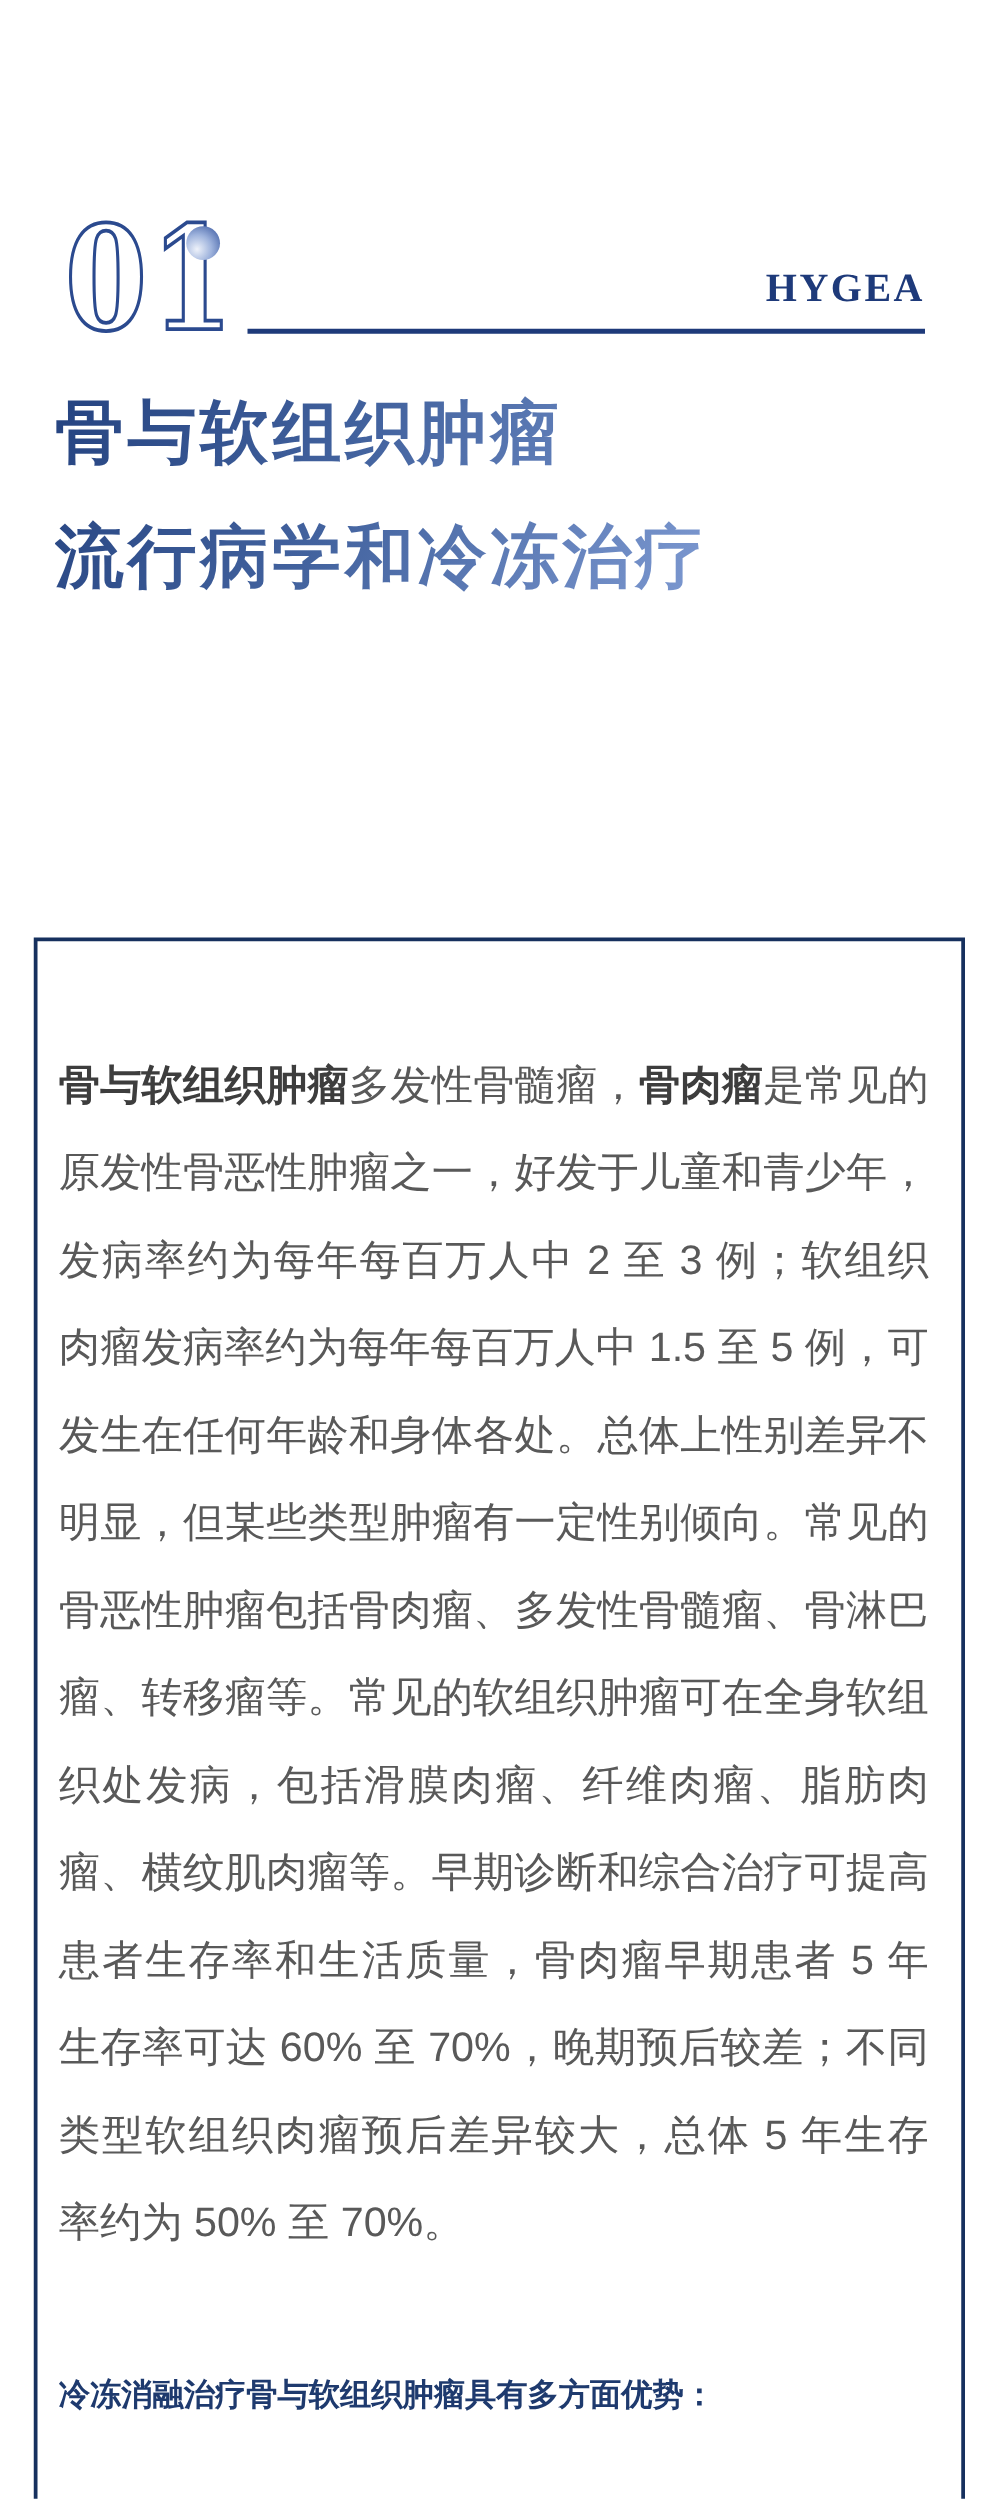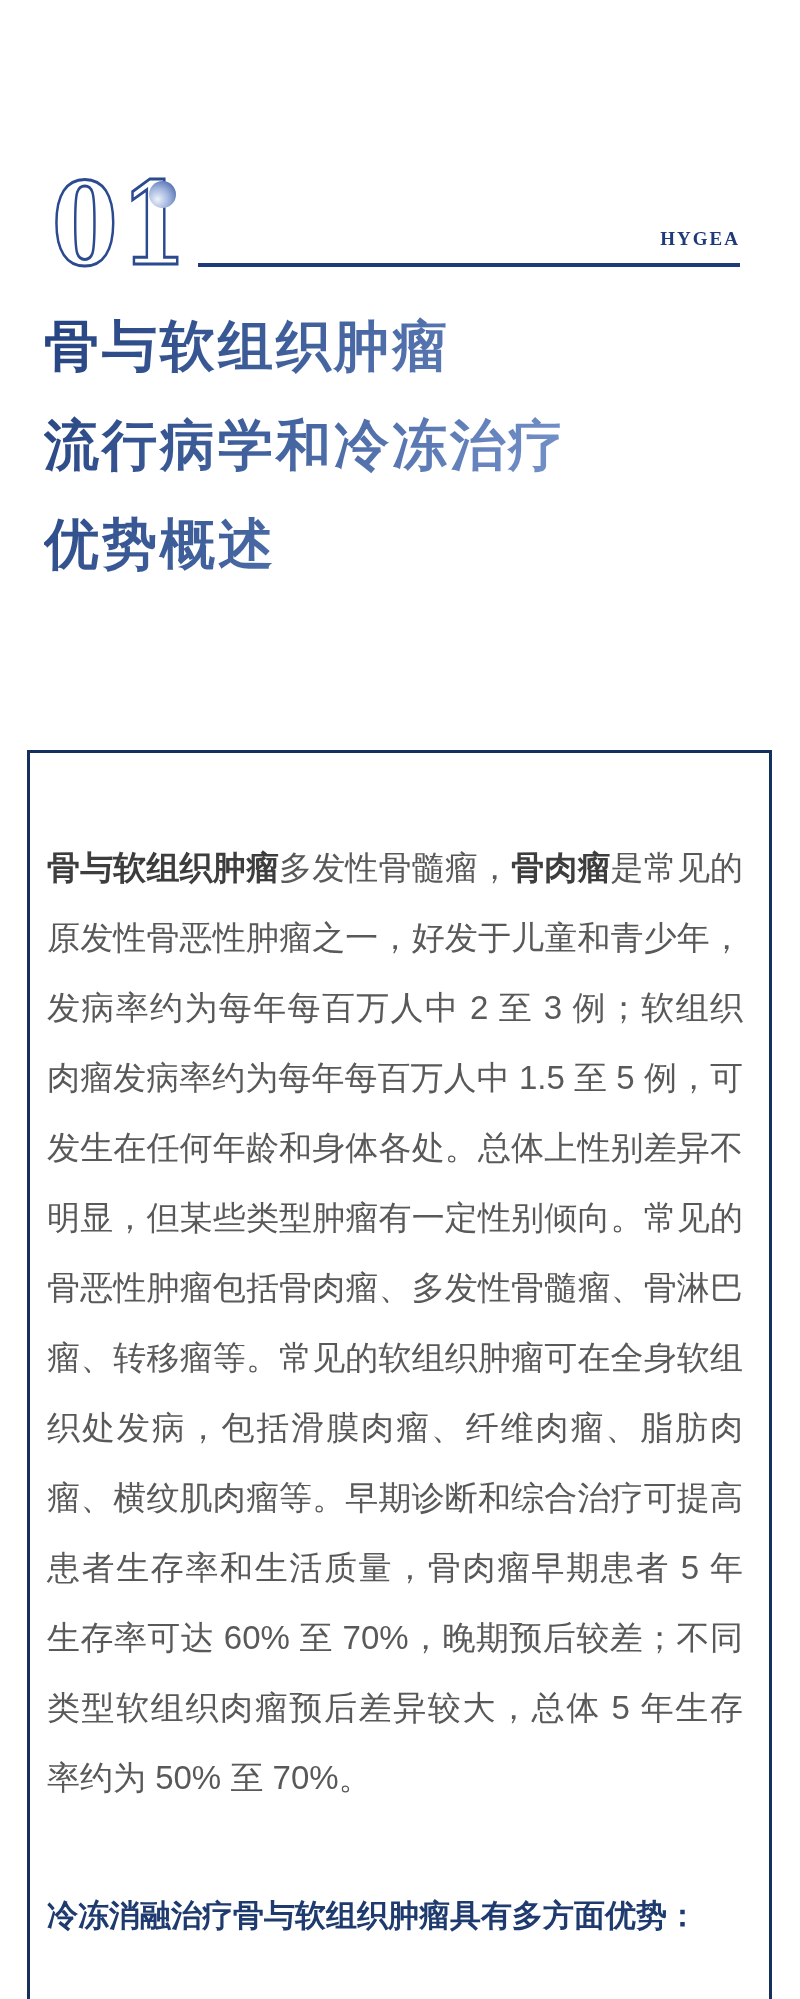--- a/index.html
+++ b/index.html
@@ -49,11 +49,11 @@
   }
   .brand {
     position: absolute;
-    top: 228px;
+    top: 212px;
     right: 60px;
     font-family: "Liberation Serif", serif;
     font-weight: 700;
-    font-size: 19px;
+    font-size: 32px;
     letter-spacing: 2px;
     color: #1e3a7a;
     text-align: center;

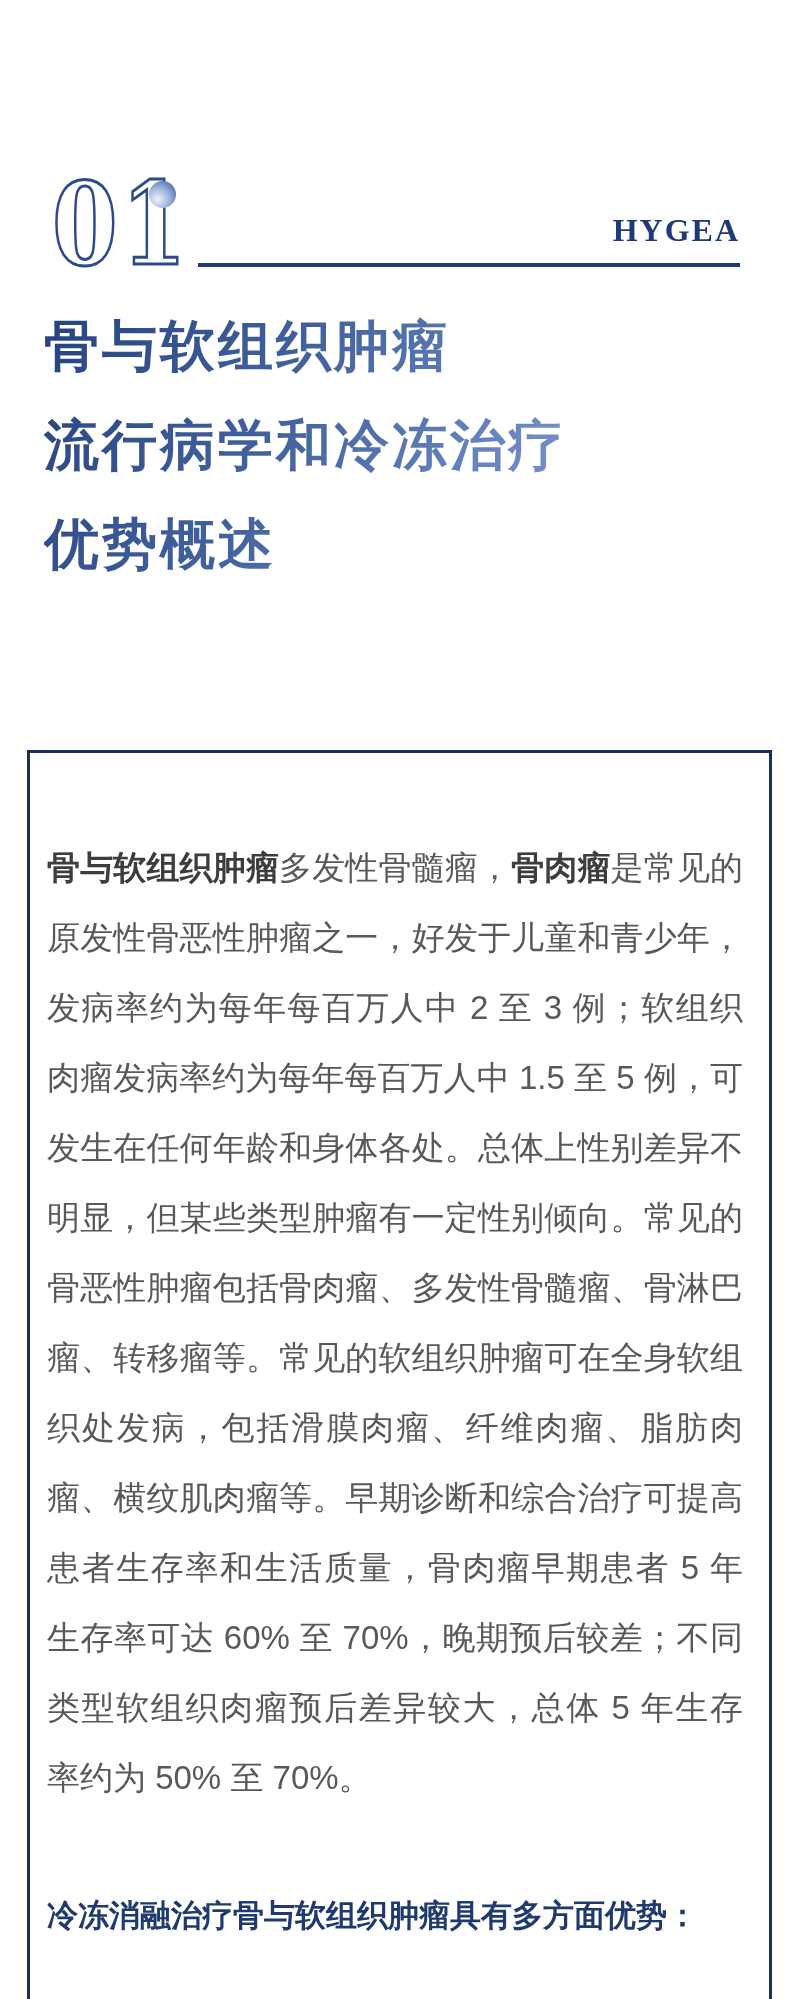--- a/index.html
+++ b/index.html
@@ -122,7 +122,6 @@
   <h1 class="title">
     <div>骨与软组织肿瘤</div>
     <div>流行病学和冷冻治疗</div>
-    <div>优势概述</div>
   </h1>
 
   <section class="content-box">

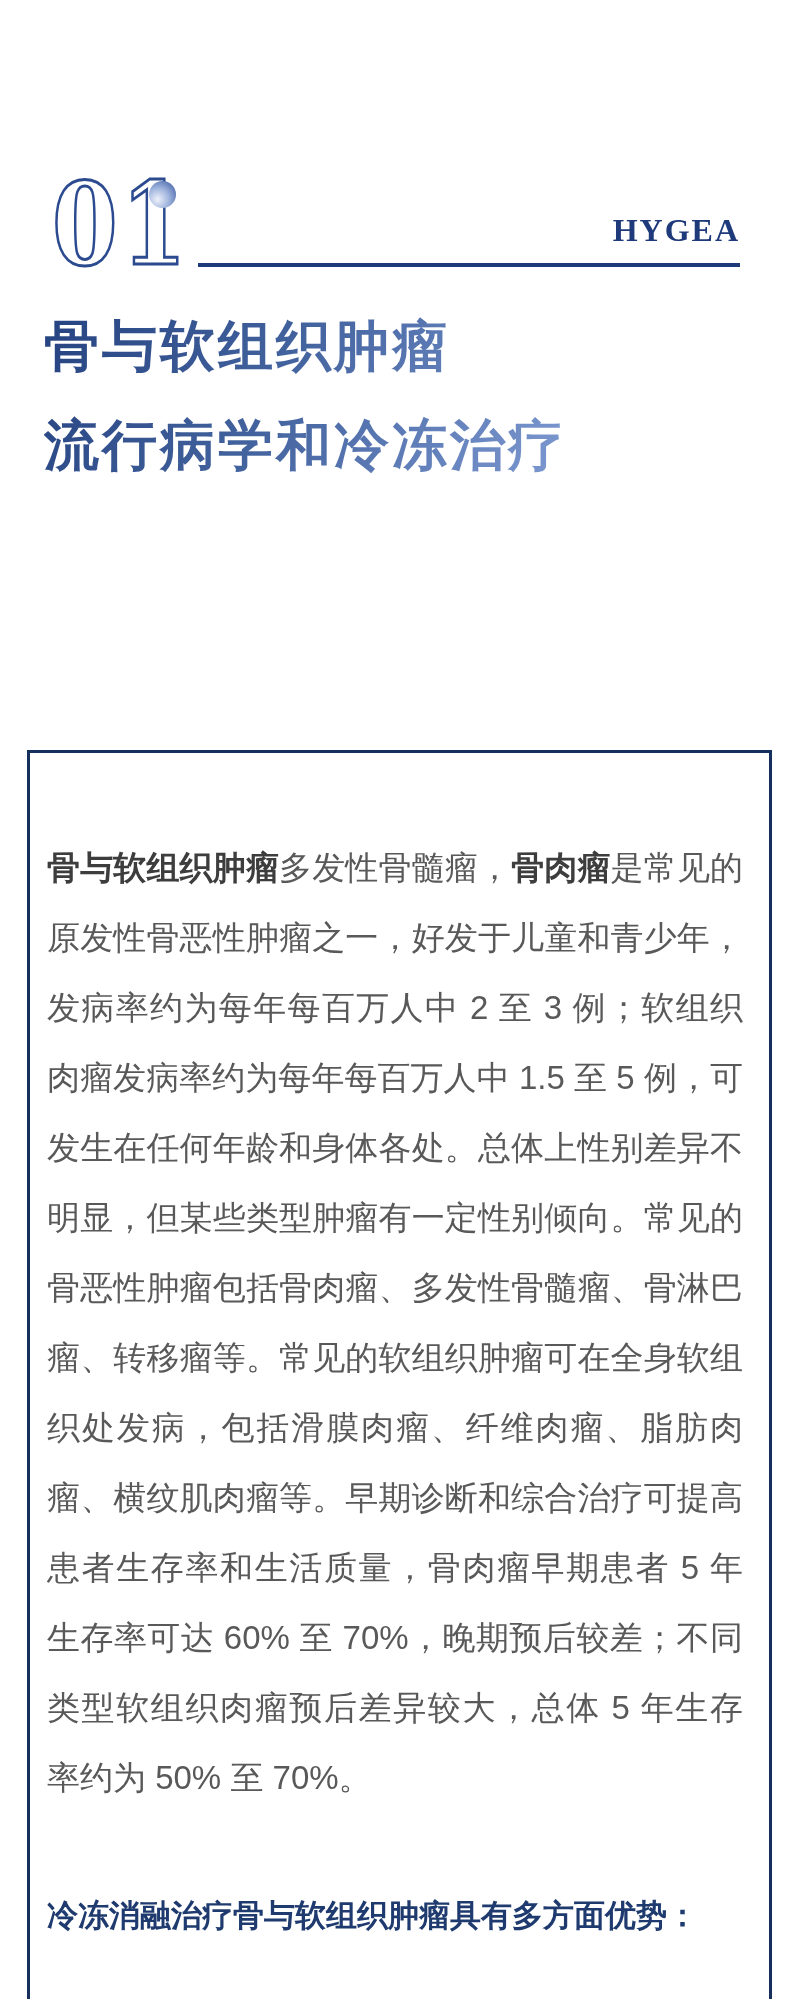--- a/index.html
+++ b/index.html
@@ -101,7 +101,7 @@
   }
   .highlight {
     margin: 68px 0 0 0;
-    font-size: 31px;
+    font-size: 25px;
     line-height: 70px;
     font-weight: 700;
     color: #1e3a6e;

